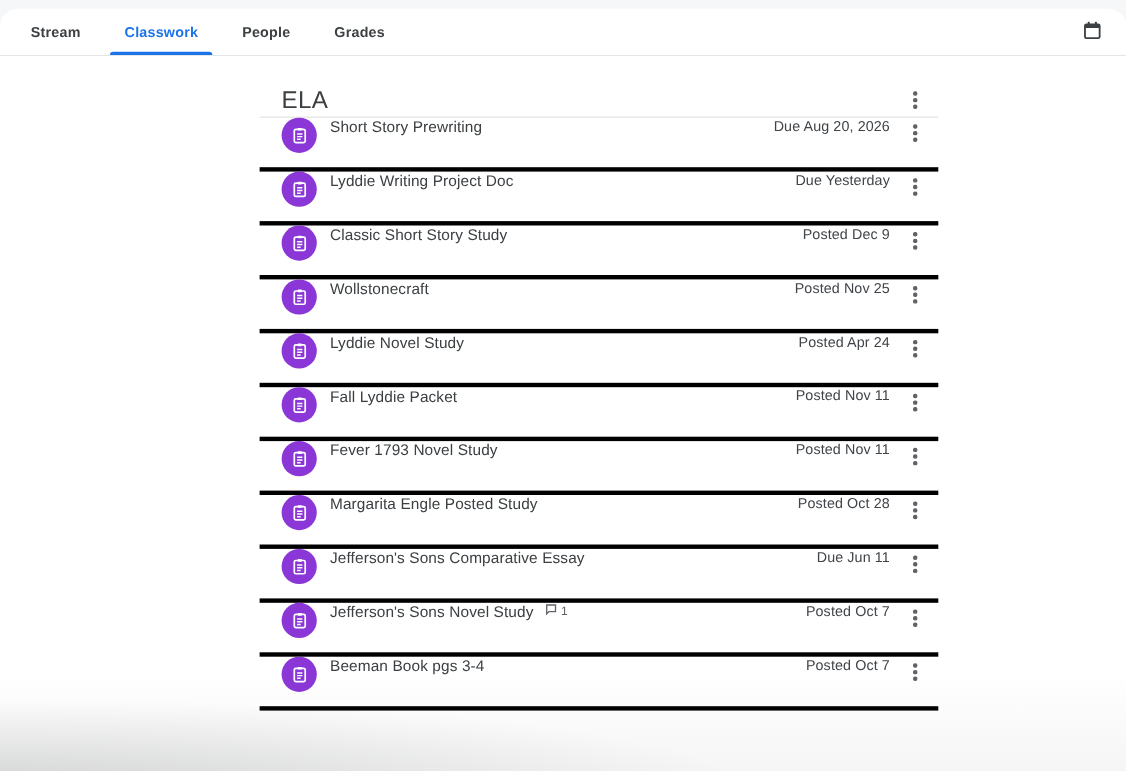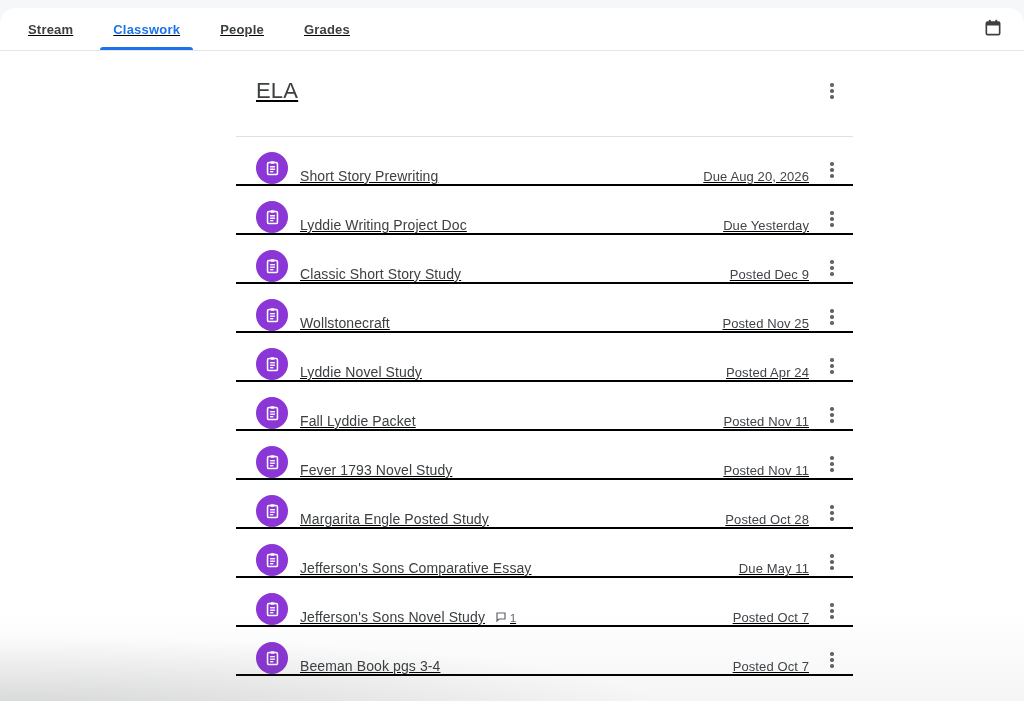--- a/index.html
+++ b/index.html
@@ -15,7 +15,6 @@
     background: #ffffff;
     border-radius: 16px 16px 0 0;
     overflow: hidden;
-    text-decoration: underline;
   }
   
   .nav {

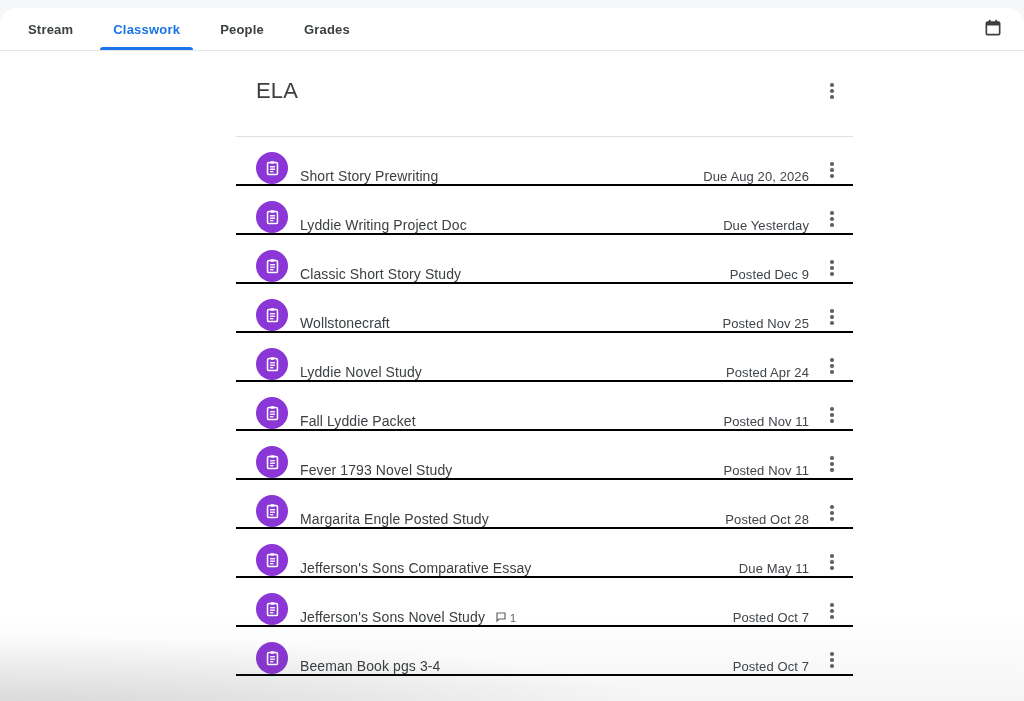--- a/index.html
+++ b/index.html
@@ -67,7 +67,7 @@
     display: flex;
     align-items: center;
     justify-content: space-between;
-    padding: 26px 10px 31px 20px;
+    padding: 26px 10px 1px 20px;
     border-bottom: 1px solid #e0e0e0;
   }
   .topic-title {

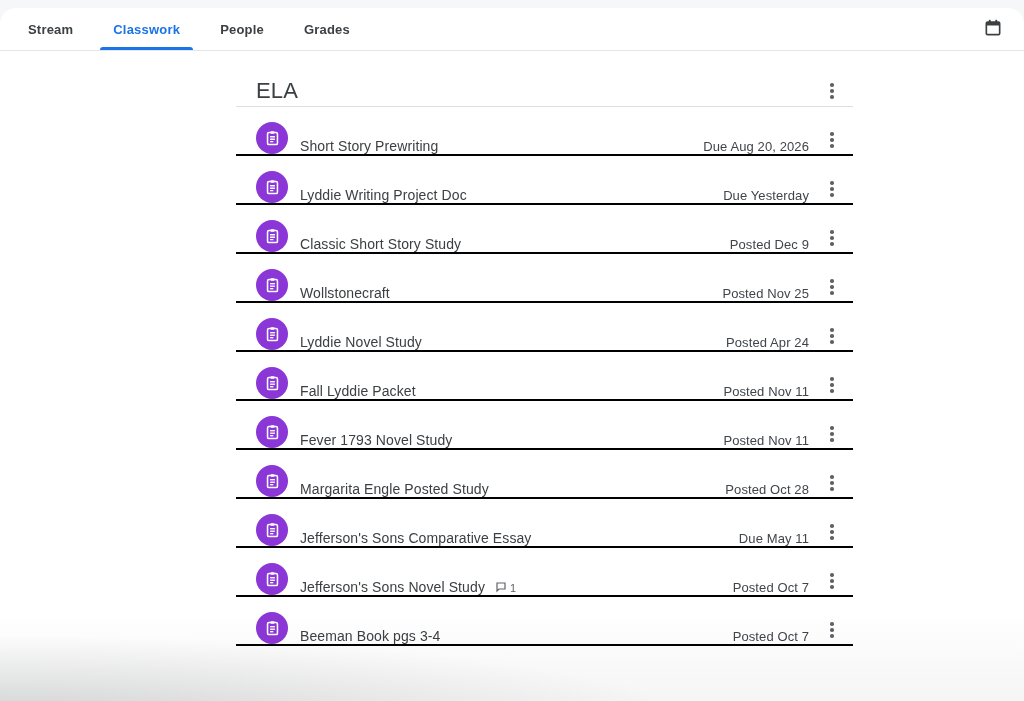--- a/index.html
+++ b/index.html
@@ -78,10 +78,10 @@
   }
   .row {
     display: flex;
-    align-items: flex-end;
+    align-items: flex-start;
     height: 49px;
     padding: 0 10px 0 20px;
-    border-bottom: 2px solid #000000;
+    border-bottom: 4px solid #000000;
     cursor: pointer;
   }
   .assign-icon {

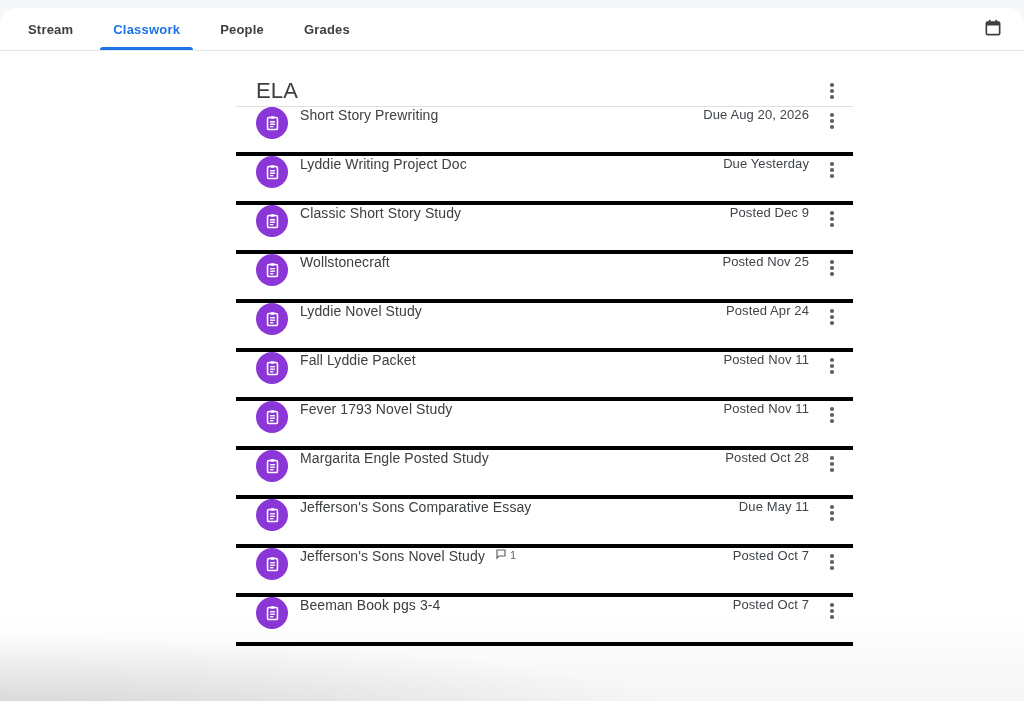--- a/index.html
+++ b/index.html
@@ -349,7 +349,7 @@
     </span>
     <span class="row-title">Jefferson's Sons Comparative Essay</span>
 
-    <span class="row-status">Due May 11</span>
+    <span class="row-status">Due Jun 11</span>
     <button class="kebab">
       <i></i>
             <i></i>

